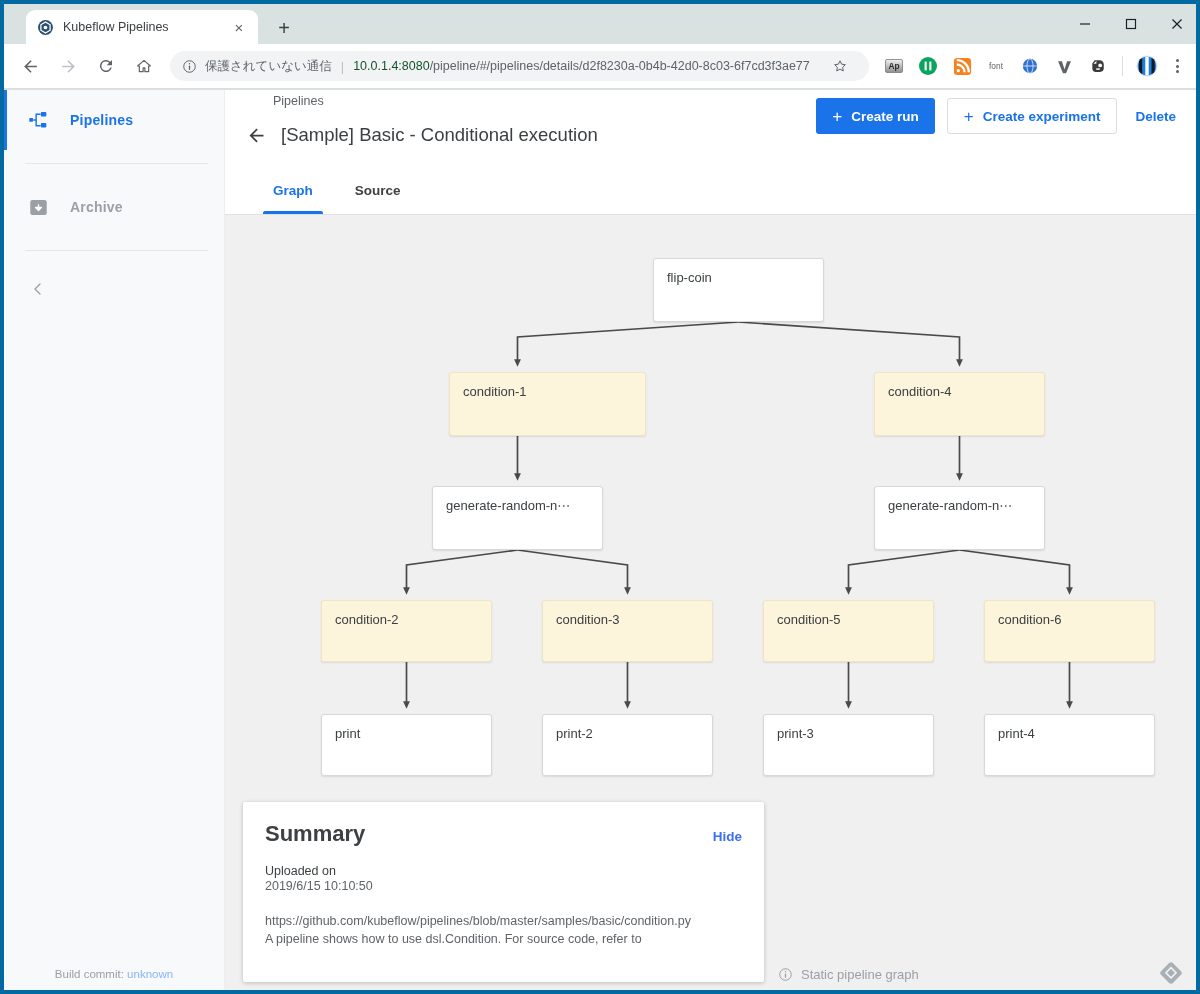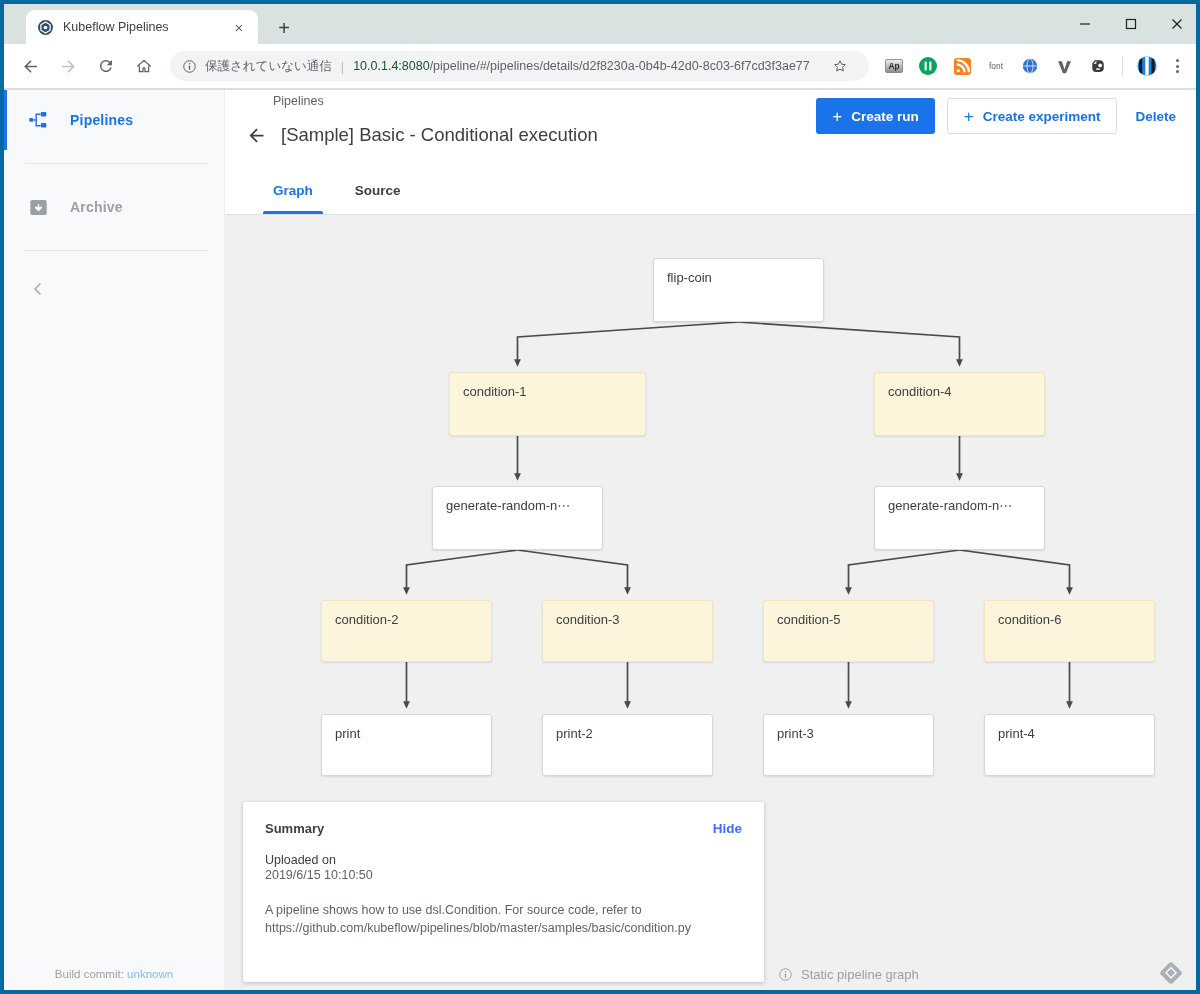--- a/index.html
+++ b/index.html
@@ -277,7 +277,7 @@
   #sum-head {
     display: flex; align-items: baseline; justify-content: space-between;
   }
-  #sum-title { font-size: 13px; font-weight: bold; color: #3c4043; }
+  #sum-title { font-size: 22px; font-weight: bold; color: #3c4043; }
   #sum-hide { font-size: 13.5px; font-weight: bold; color: #3d6ef5; }
   .sum-block { margin-top: 17px; }
   .sum-label { font-size: 12.5px; color: #3c4043; }

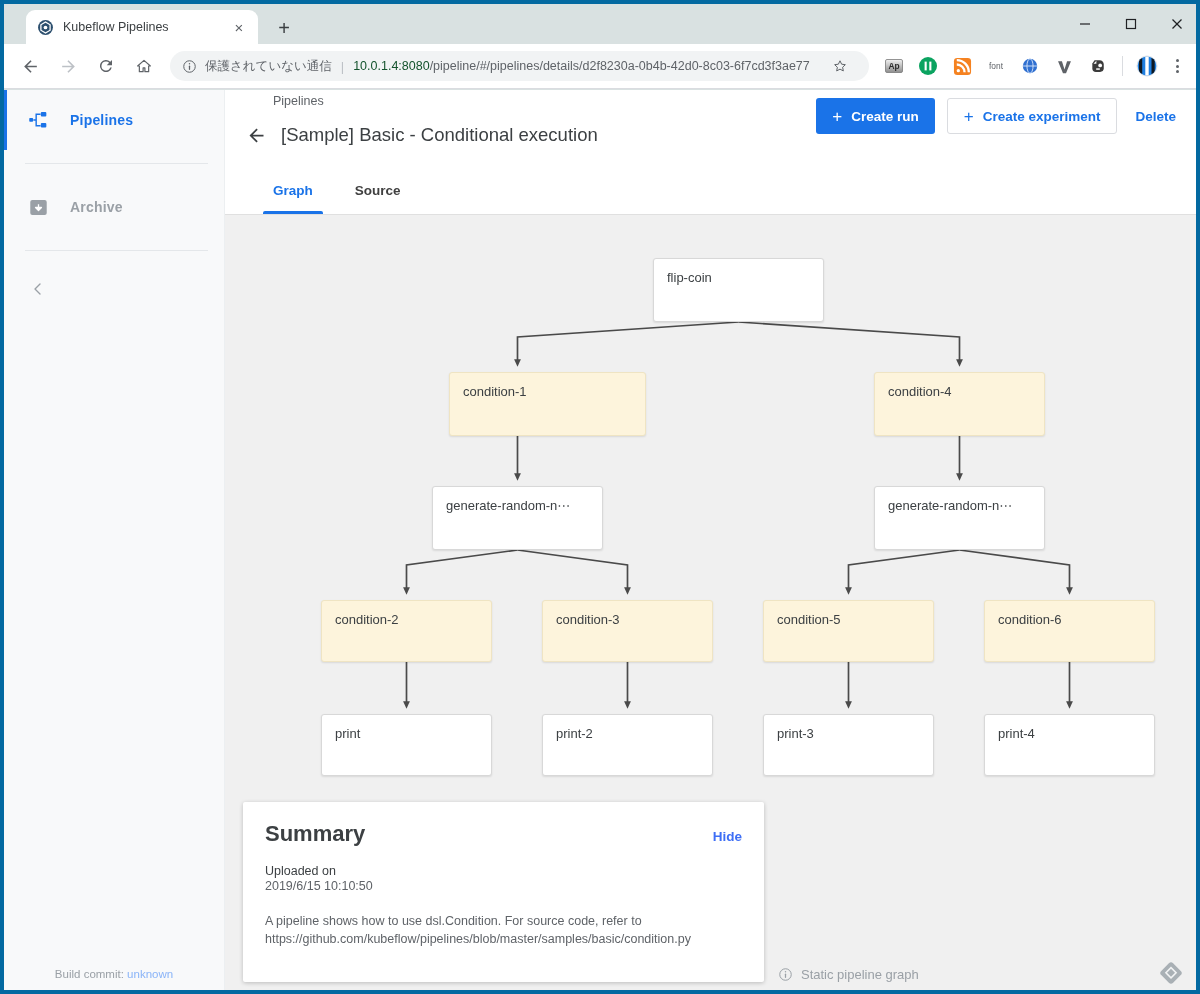--- a/index.html
+++ b/index.html
@@ -580,8 +580,8 @@
             <div class="sum-value">2019/6/15 10:10:50</div>
           </div>
           <div class="sum-block">
+            <div class="sum-value">https://github.com/kubeflow/pipelines/blob/master/samples/basic/condition.py</div>
             <div class="sum-value">A pipeline shows how to use dsl.Condition. For source code, refer to</div>
-            <div class="sum-value">https://github.com/kubeflow/pipelines/blob/master/samples/basic/condition.py</div>
           </div>
         </div>
 

